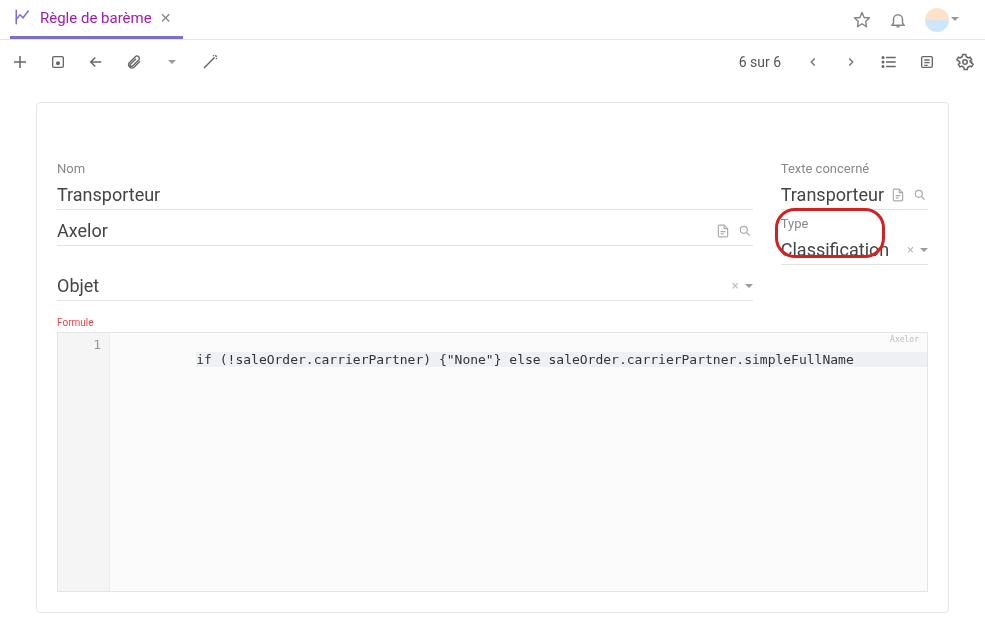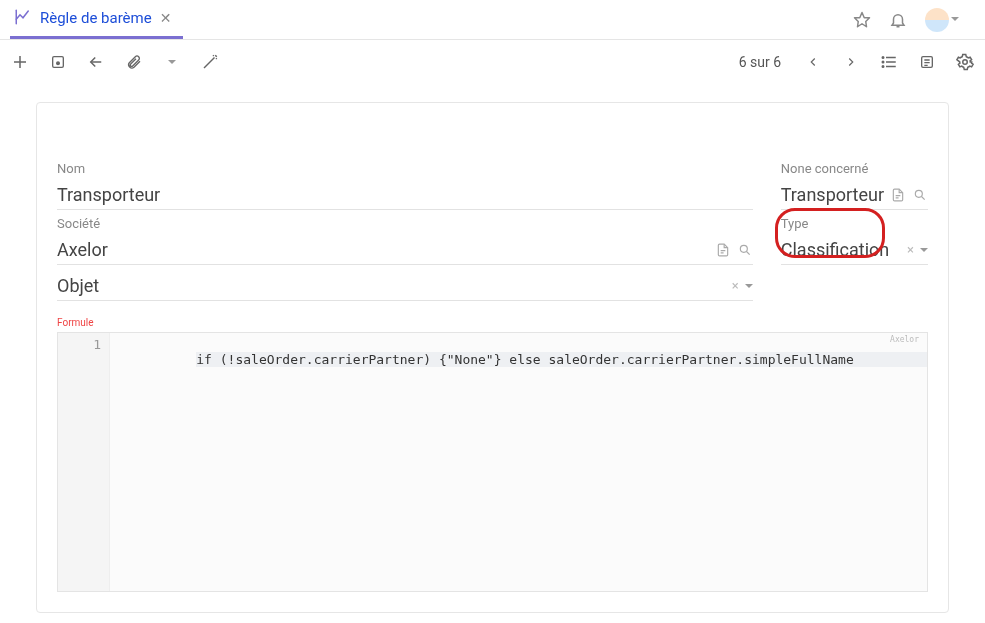--- a/index.html
+++ b/index.html
@@ -34,7 +34,7 @@
     gap: 8px;
   }
   .tab .chart-icon svg { stroke: #7b6fd1; }
-  .tab-title { font-size: 15px; color: #1d4ed8; font-weight: 400; }
+  .tab-title { font-size: 15px; color: #a21caf; font-weight: 400; }
   .tab-close { color: #888; font-size: 14px; cursor: pointer; }
 
   .tabbar-right { display: flex; align-items: center; gap: 18px; }

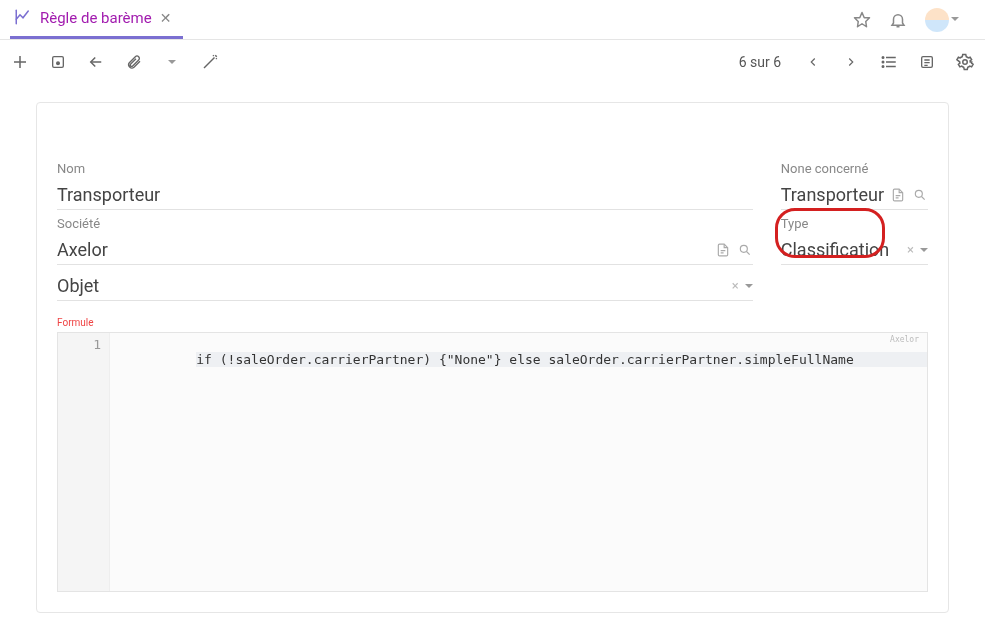--- a/index.html
+++ b/index.html
@@ -260,7 +260,7 @@
     </div>
 
     <div class="field">
-      <div class="field-label">None concerné</div>
+      <div class="field-label">Texte concerné</div>
       <div class="field-value-row">
         <span class="field-value">Transporteur</span>
         <span class="field-icn">

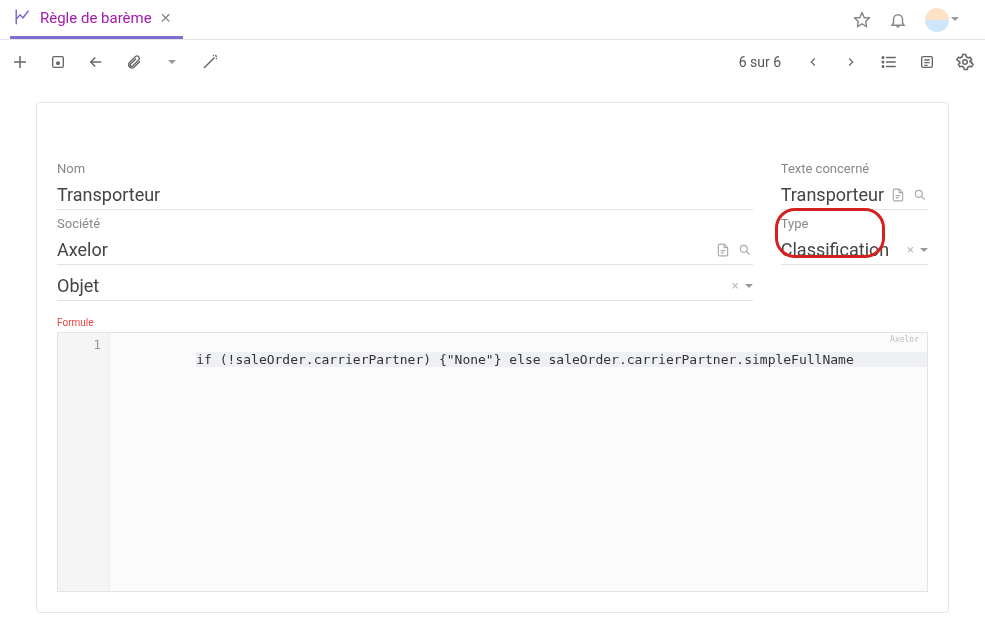--- a/index.html
+++ b/index.html
@@ -280,7 +280,6 @@
     </div>
 
     <div class="field">
-      <div class="field-label">Société</div>
       <div class="field-value-row">
         <span class="field-value">Axelor</span>
         <span class="field-icn">

